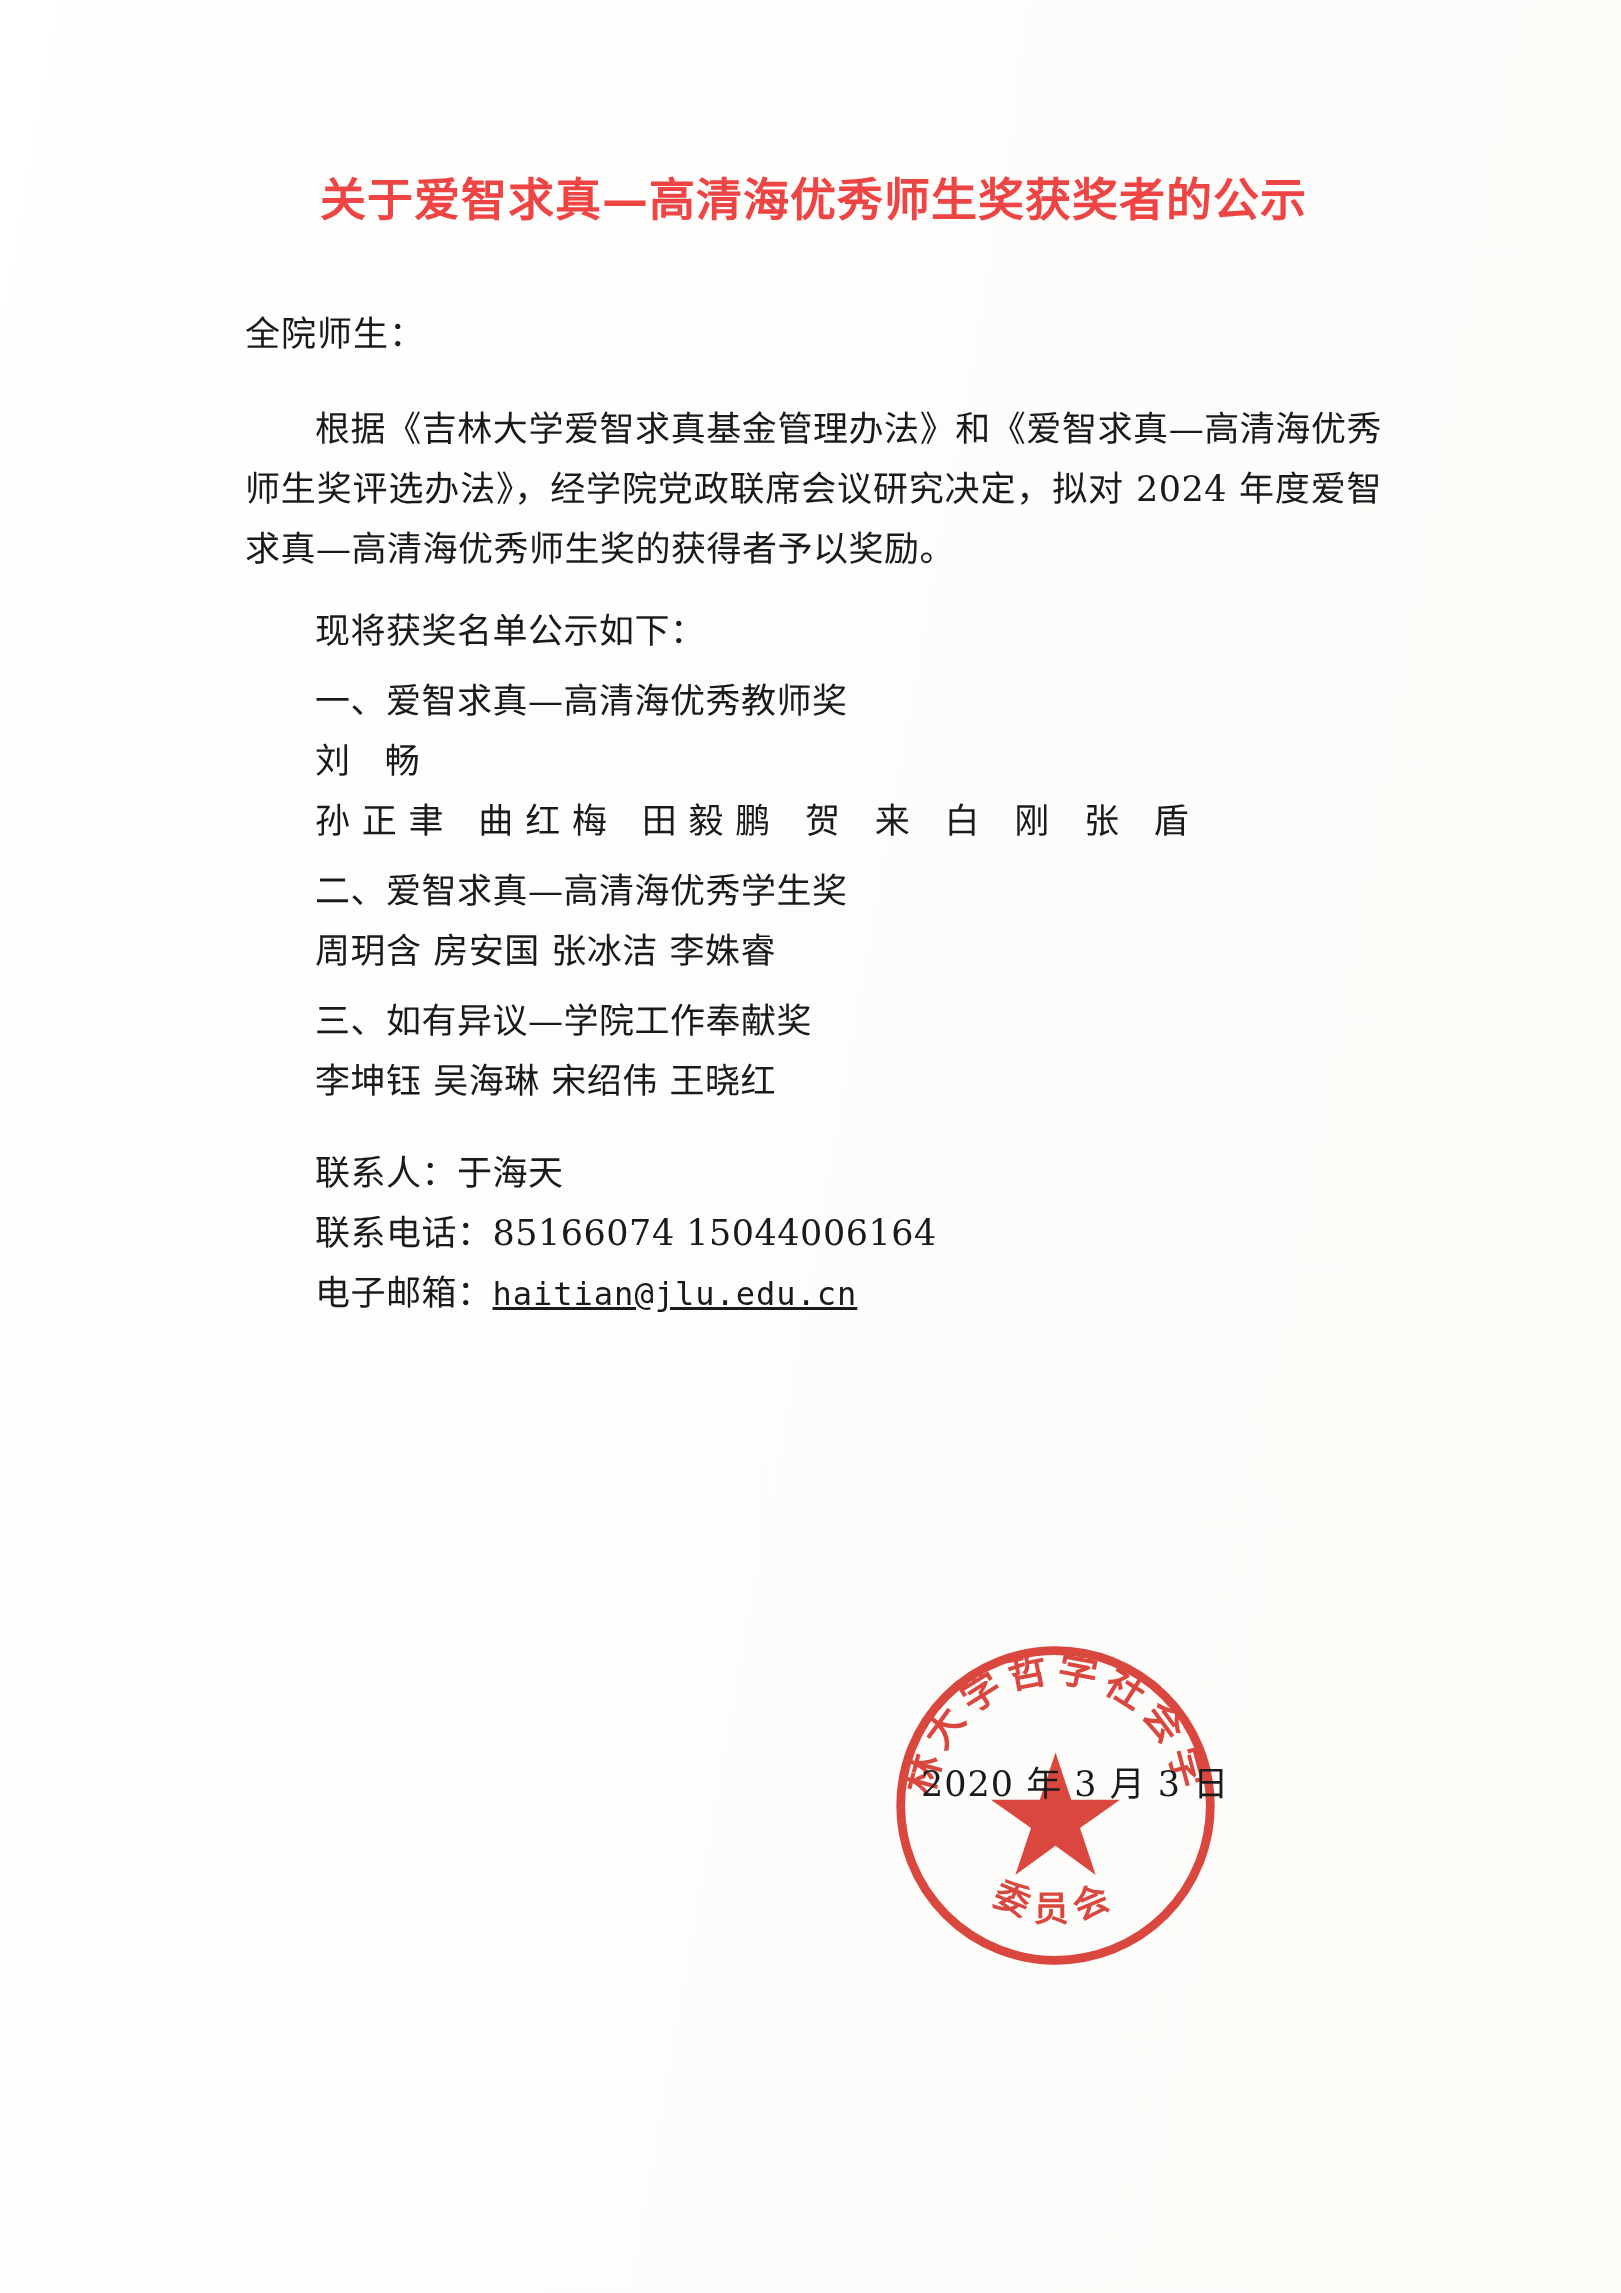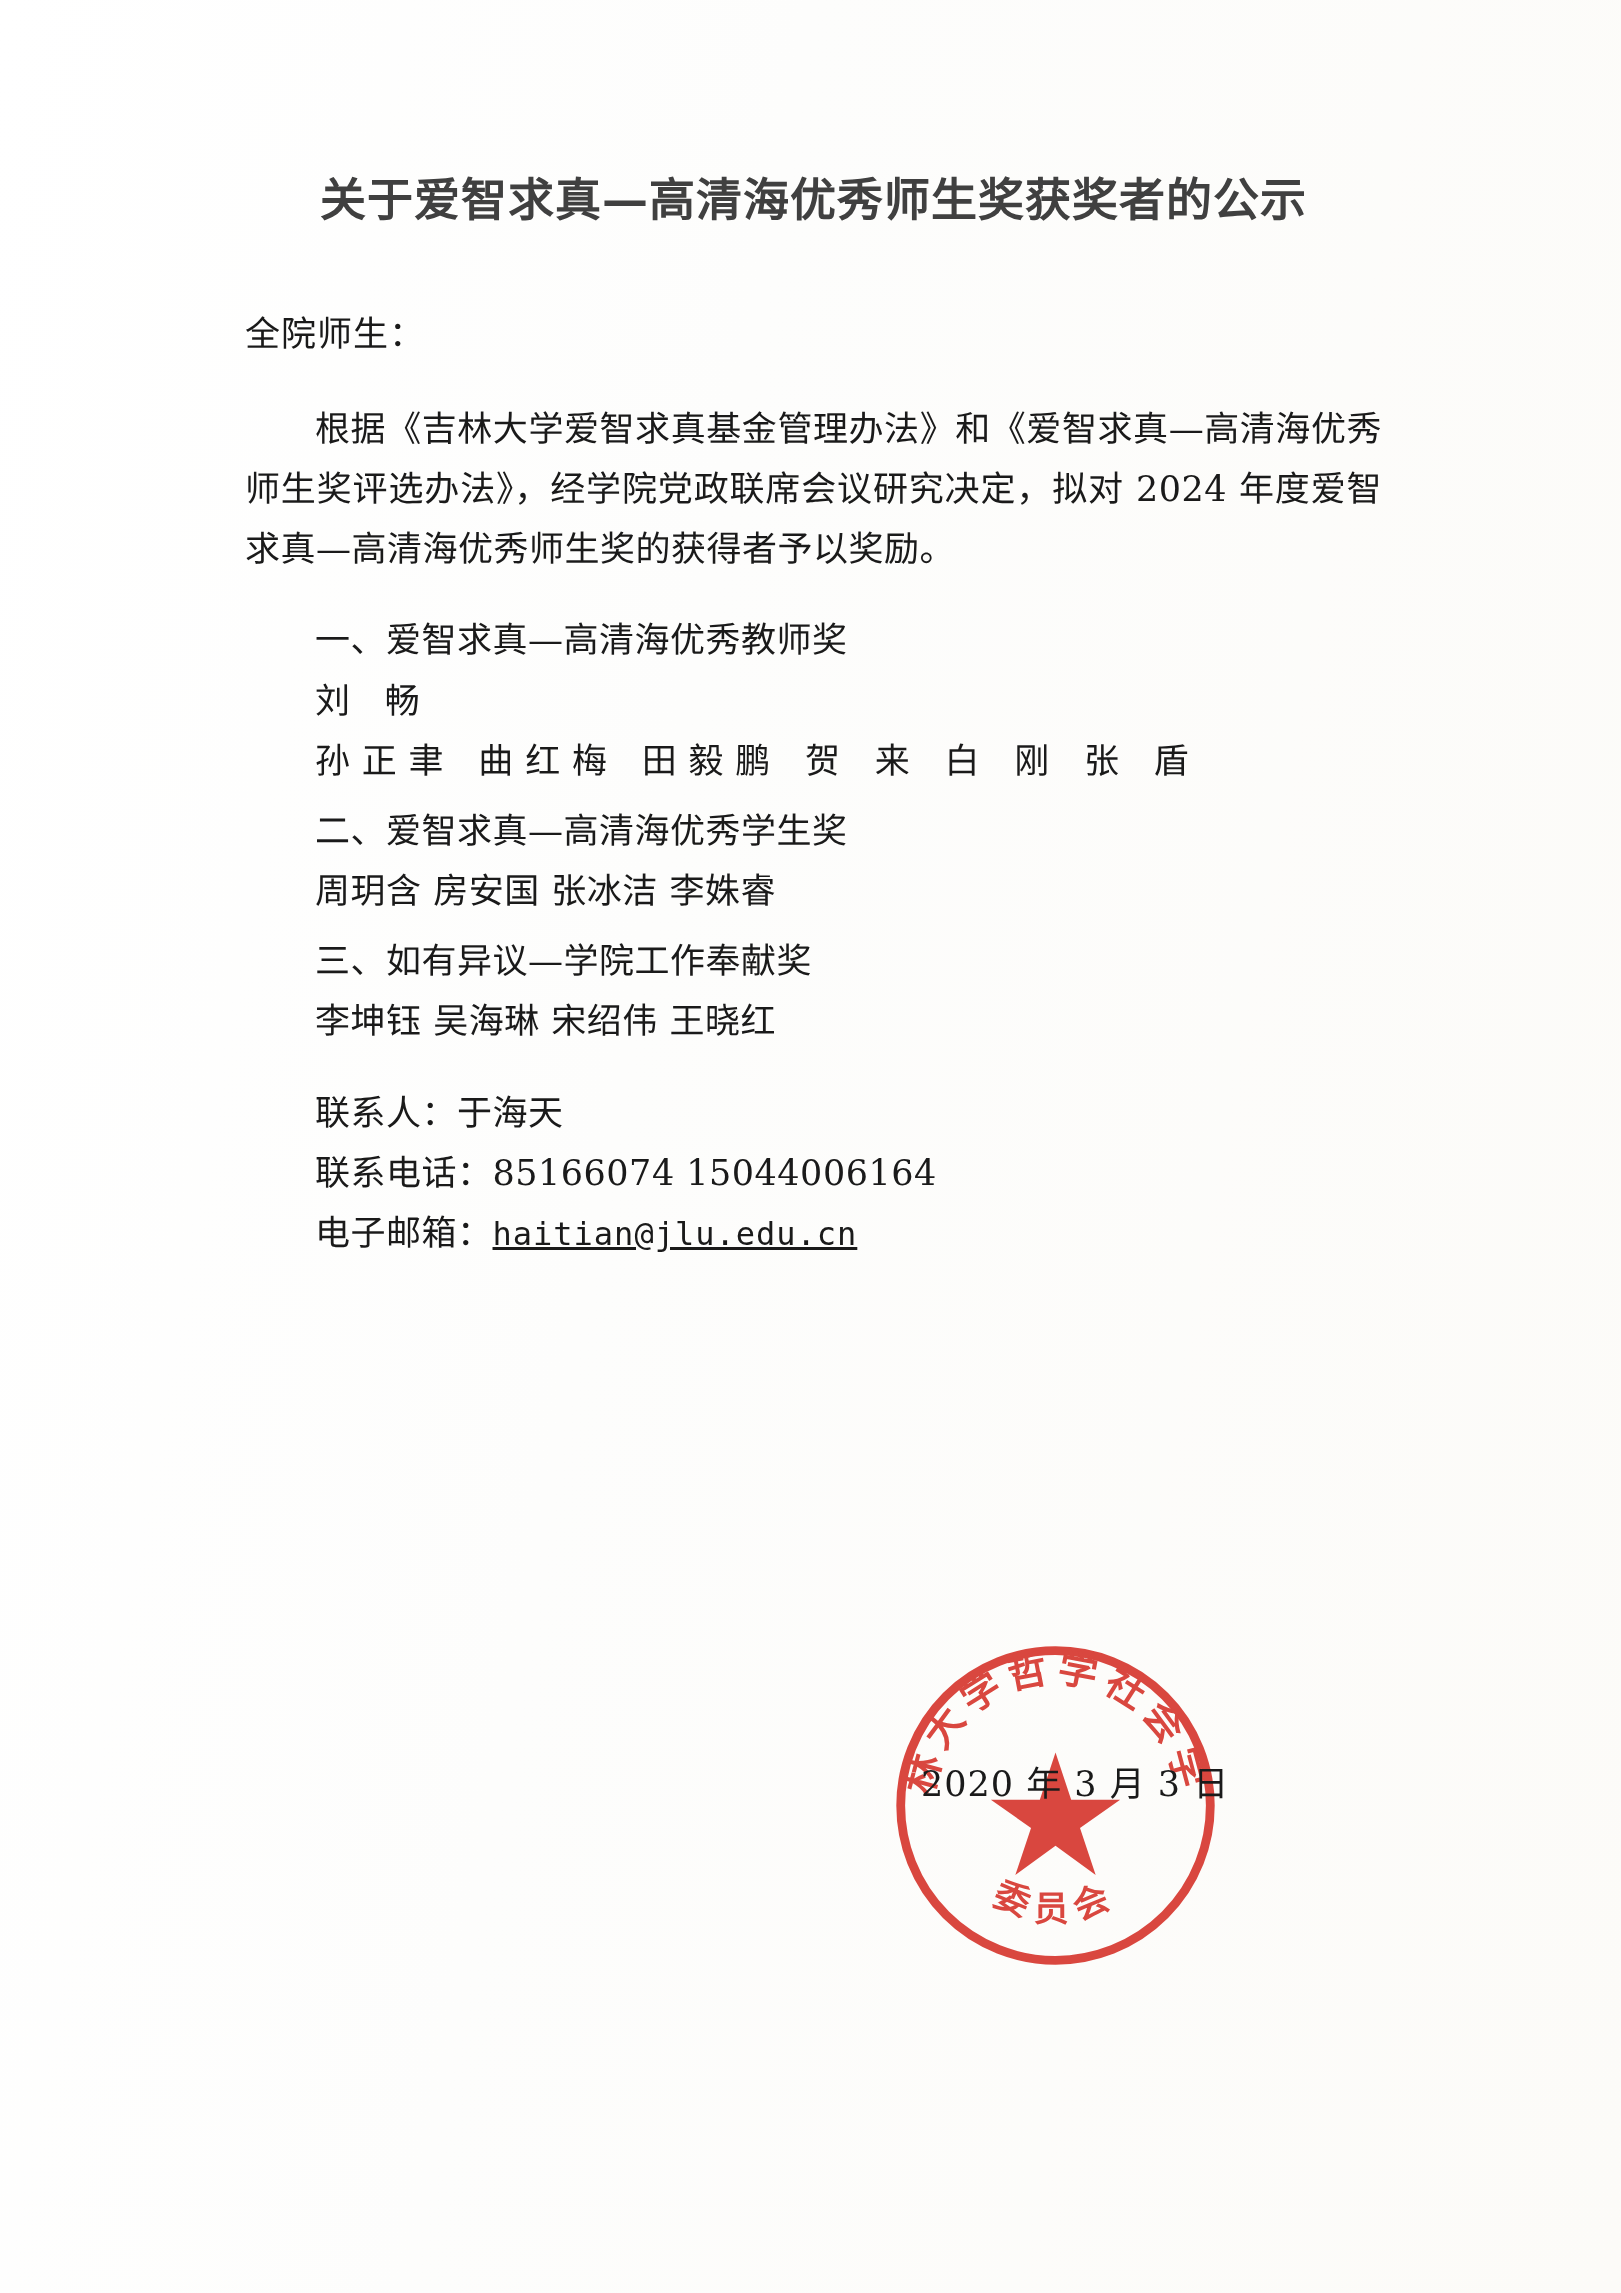--- a/index.html
+++ b/index.html
@@ -45,7 +45,7 @@
     line-height: 1.25;
     margin: 0 0 76px 0;
     font-family: "DejaVu Serif", "Liberation Serif", serif;
-    color: #404040;
+    color: #ef4444;
   }
 
   .salutation {

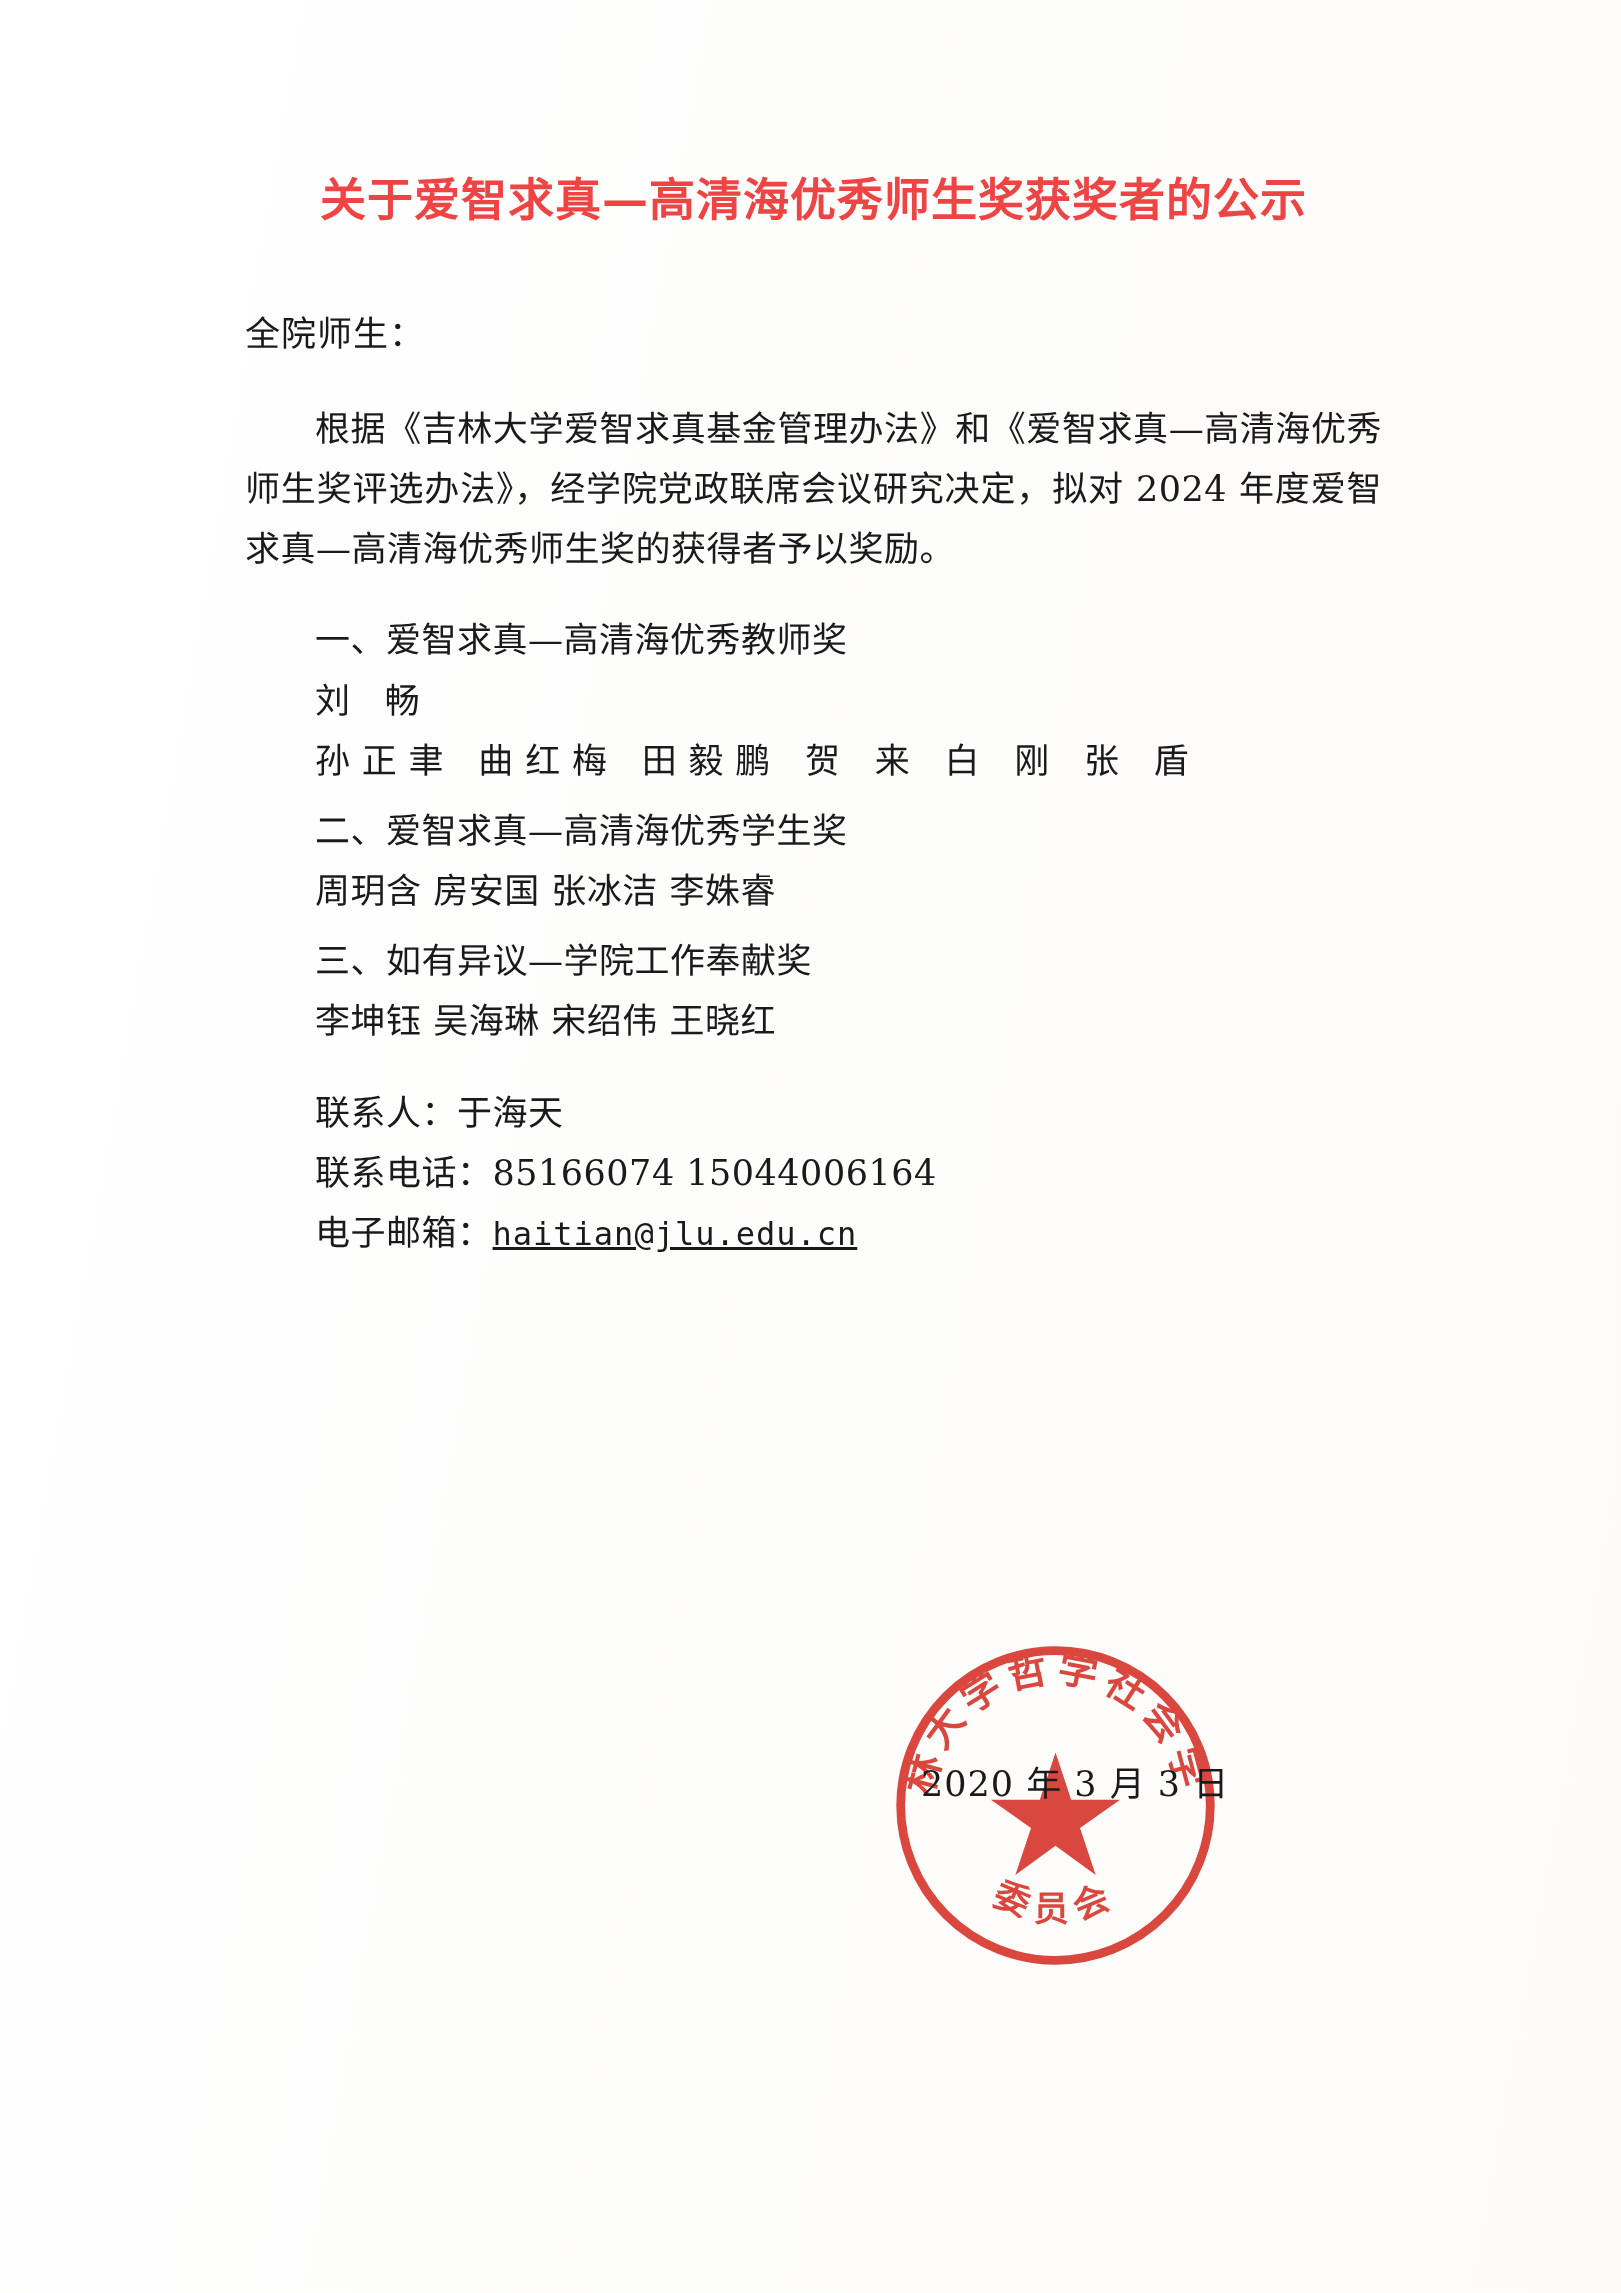--- a/index.html
+++ b/index.html
@@ -138,6 +138,7 @@
 
     <div class="gap-s"></div>
 
+    <p class="line">现将获奖名单公示如下：</p>
 
     <div class="gap-s"></div>
 

